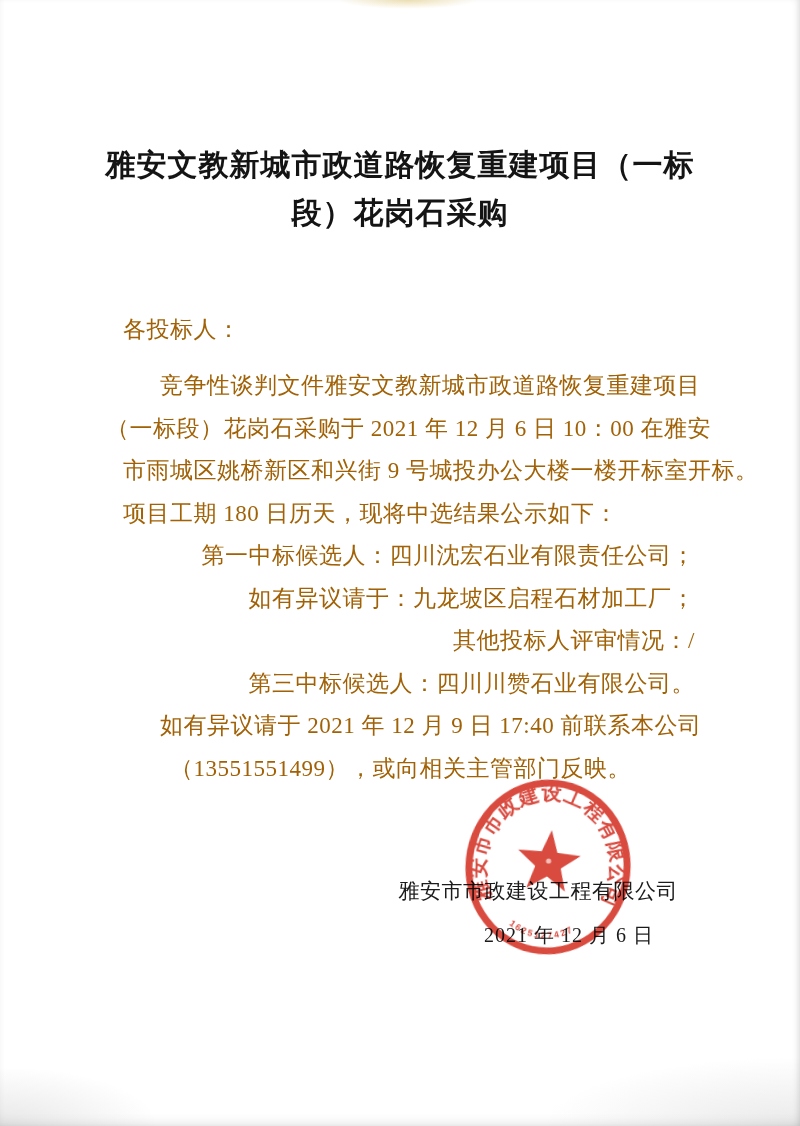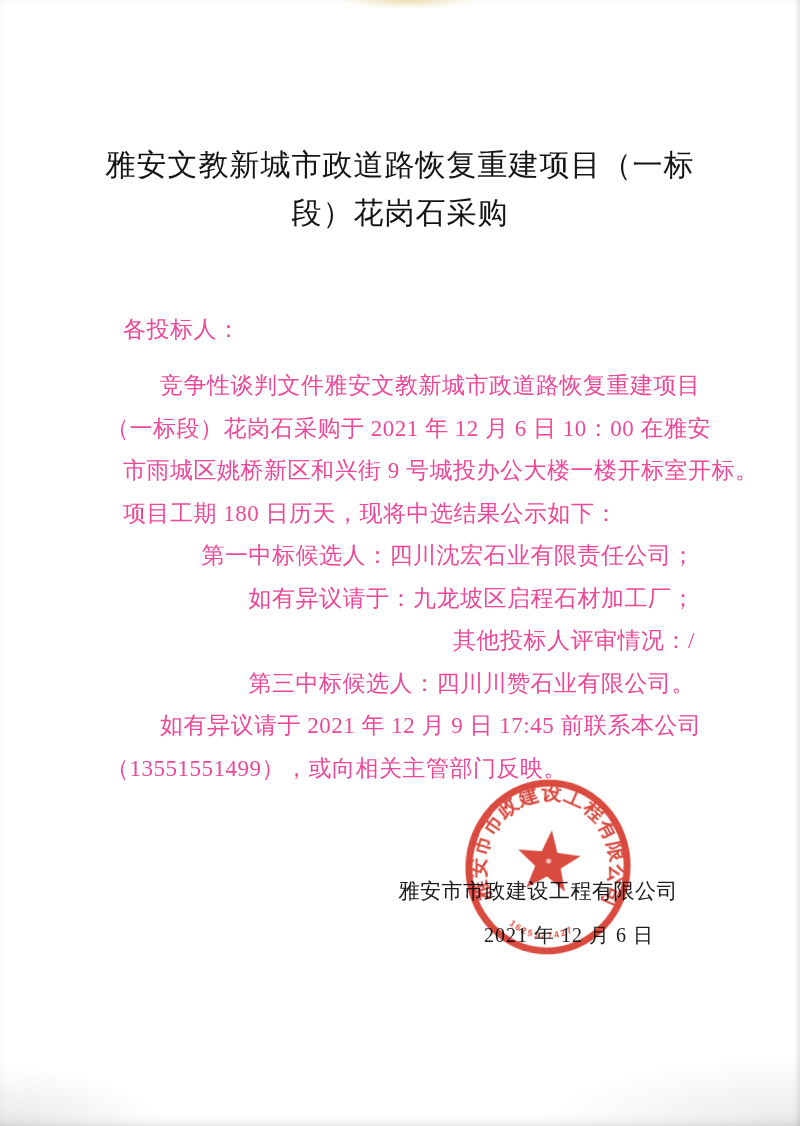--- a/index.html
+++ b/index.html
@@ -37,7 +37,7 @@
     position:absolute;top:141px;left:0;width:800px;
     text-align:center;
     font-family:"Liberation Sans", sans-serif;
-    font-weight:normal;
+    font-weight:bold;
     font-size:30px;
     line-height:48px;
     color:#141414;

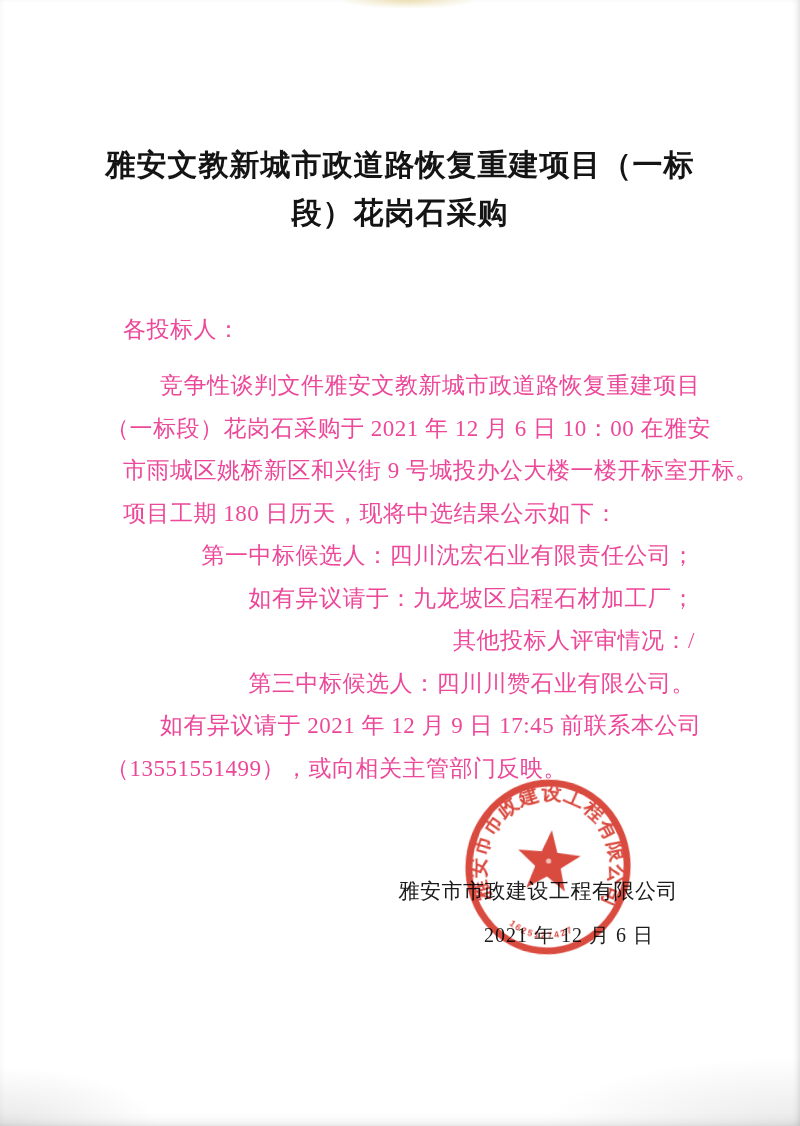--- a/index.html
+++ b/index.html
@@ -46,7 +46,7 @@
   .body-text{
     position:absolute;left:123px;top:309px;width:572px;
     font-size:23px;
-    color:#ec4899;
+    color:#a16207;
     letter-spacing:0.5px;
   }
   .body-text .line{

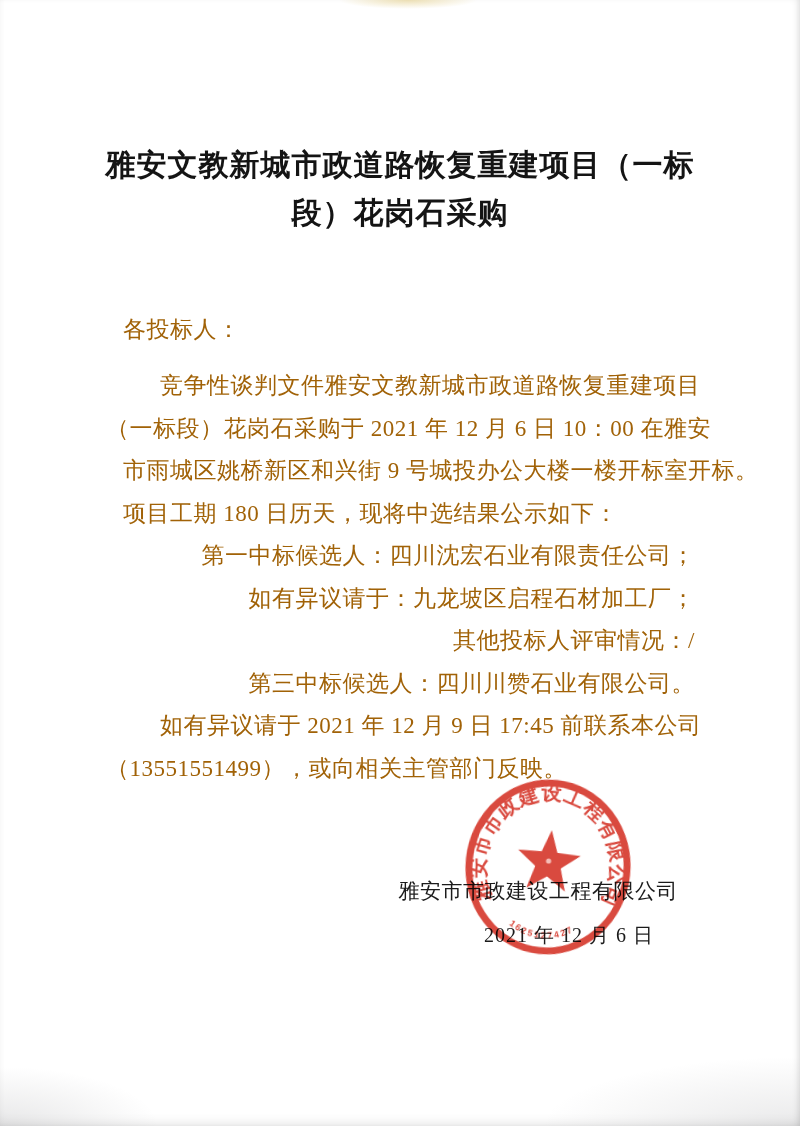--- a/index.html
+++ b/index.html
@@ -56,7 +56,7 @@
   }
   .body-text .salutation{margin-bottom:13.5px;}
   .body-text .indent{padding-left:37px;text-align:right;}
-  .body-text .outdent{margin-left:-17px;}
+  .body-text .outdent{margin-left:-17px;text-align:center;}
   .sig-company{
     position:absolute;top:877px;right:122px;
     font-size:21px;color:#1b1b1b;letter-spacing:0.5px;

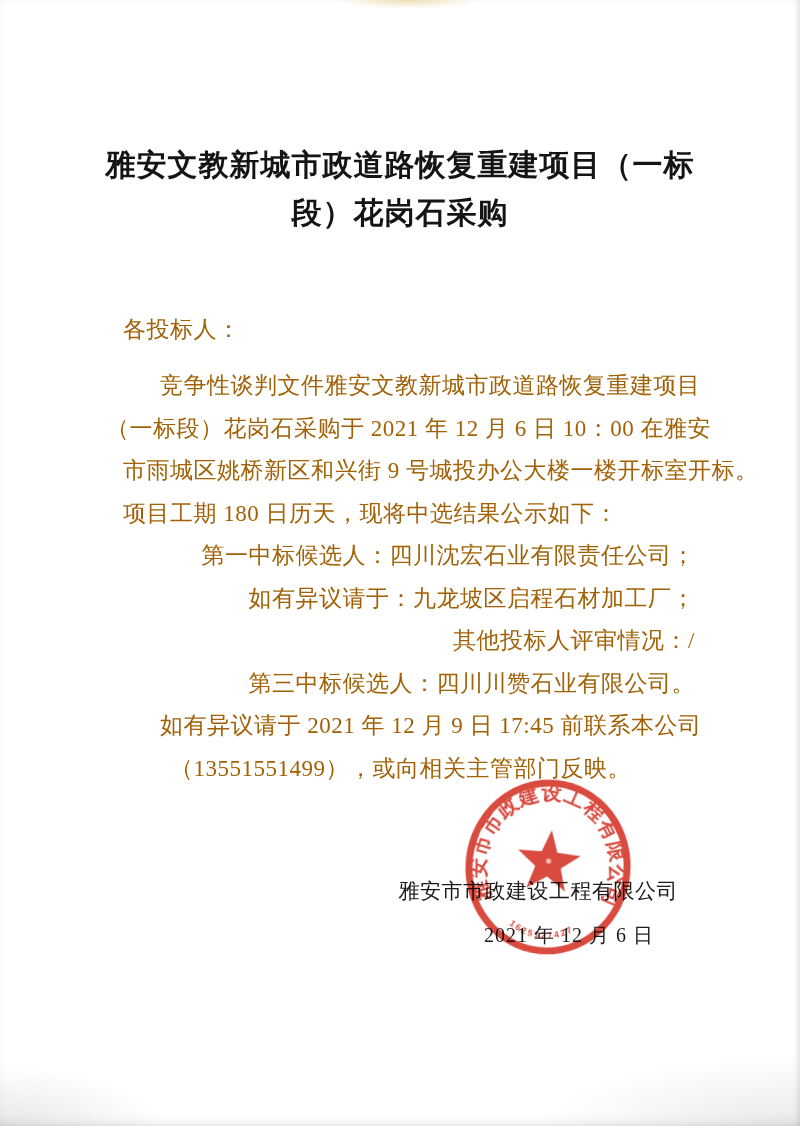--- a/index.html
+++ b/index.html
@@ -104,7 +104,7 @@
     <div class="line indent">如有异议请于：九龙坡区启程石材加工厂；</div>
     <div class="line indent">其他投标人评审情况：/</div>
     <div class="line indent">第三中标候选人：四川川赞石业有限公司。</div>
-    <div class="line indent">如有异议请于 2021 年 12 月 9 日 17:45 前联系本公司</div>
+    <div class="line indent">如有异议请于 2021 年 12 月 9 日 17:40 前联系本公司</div>
     <div class="line outdent">（13551551499），或向相关主管部门反映。</div>
   </div>
 

